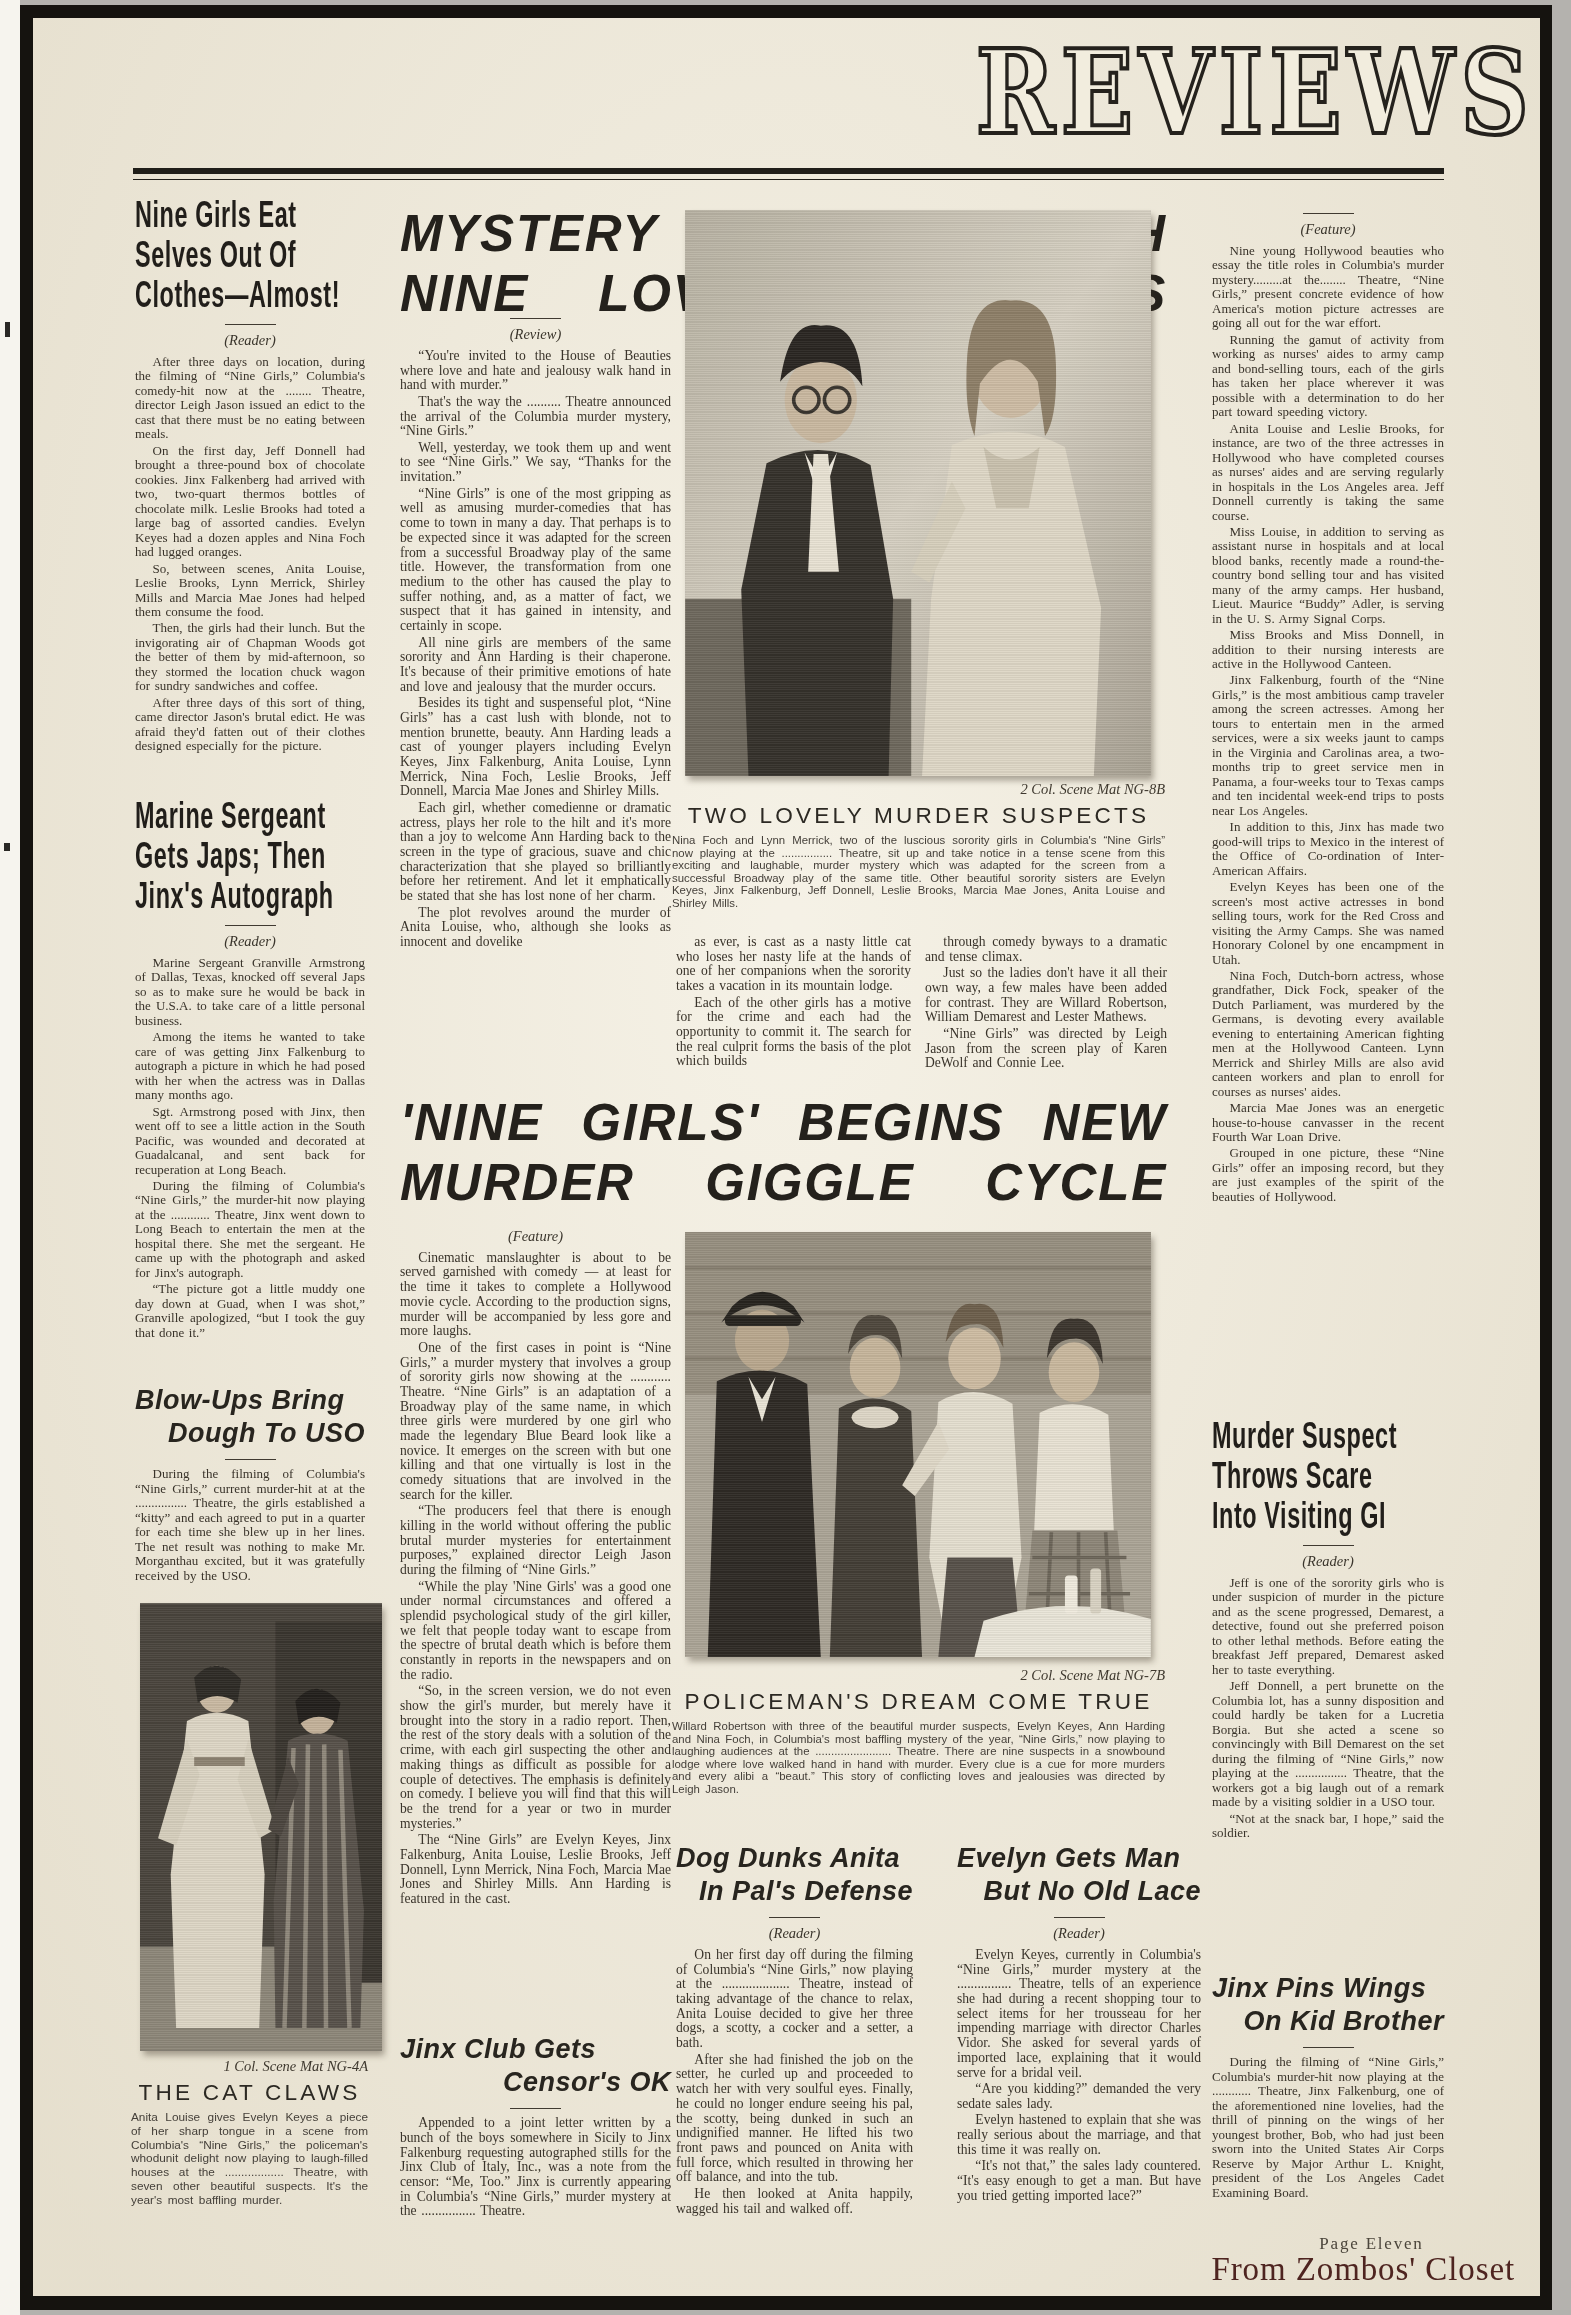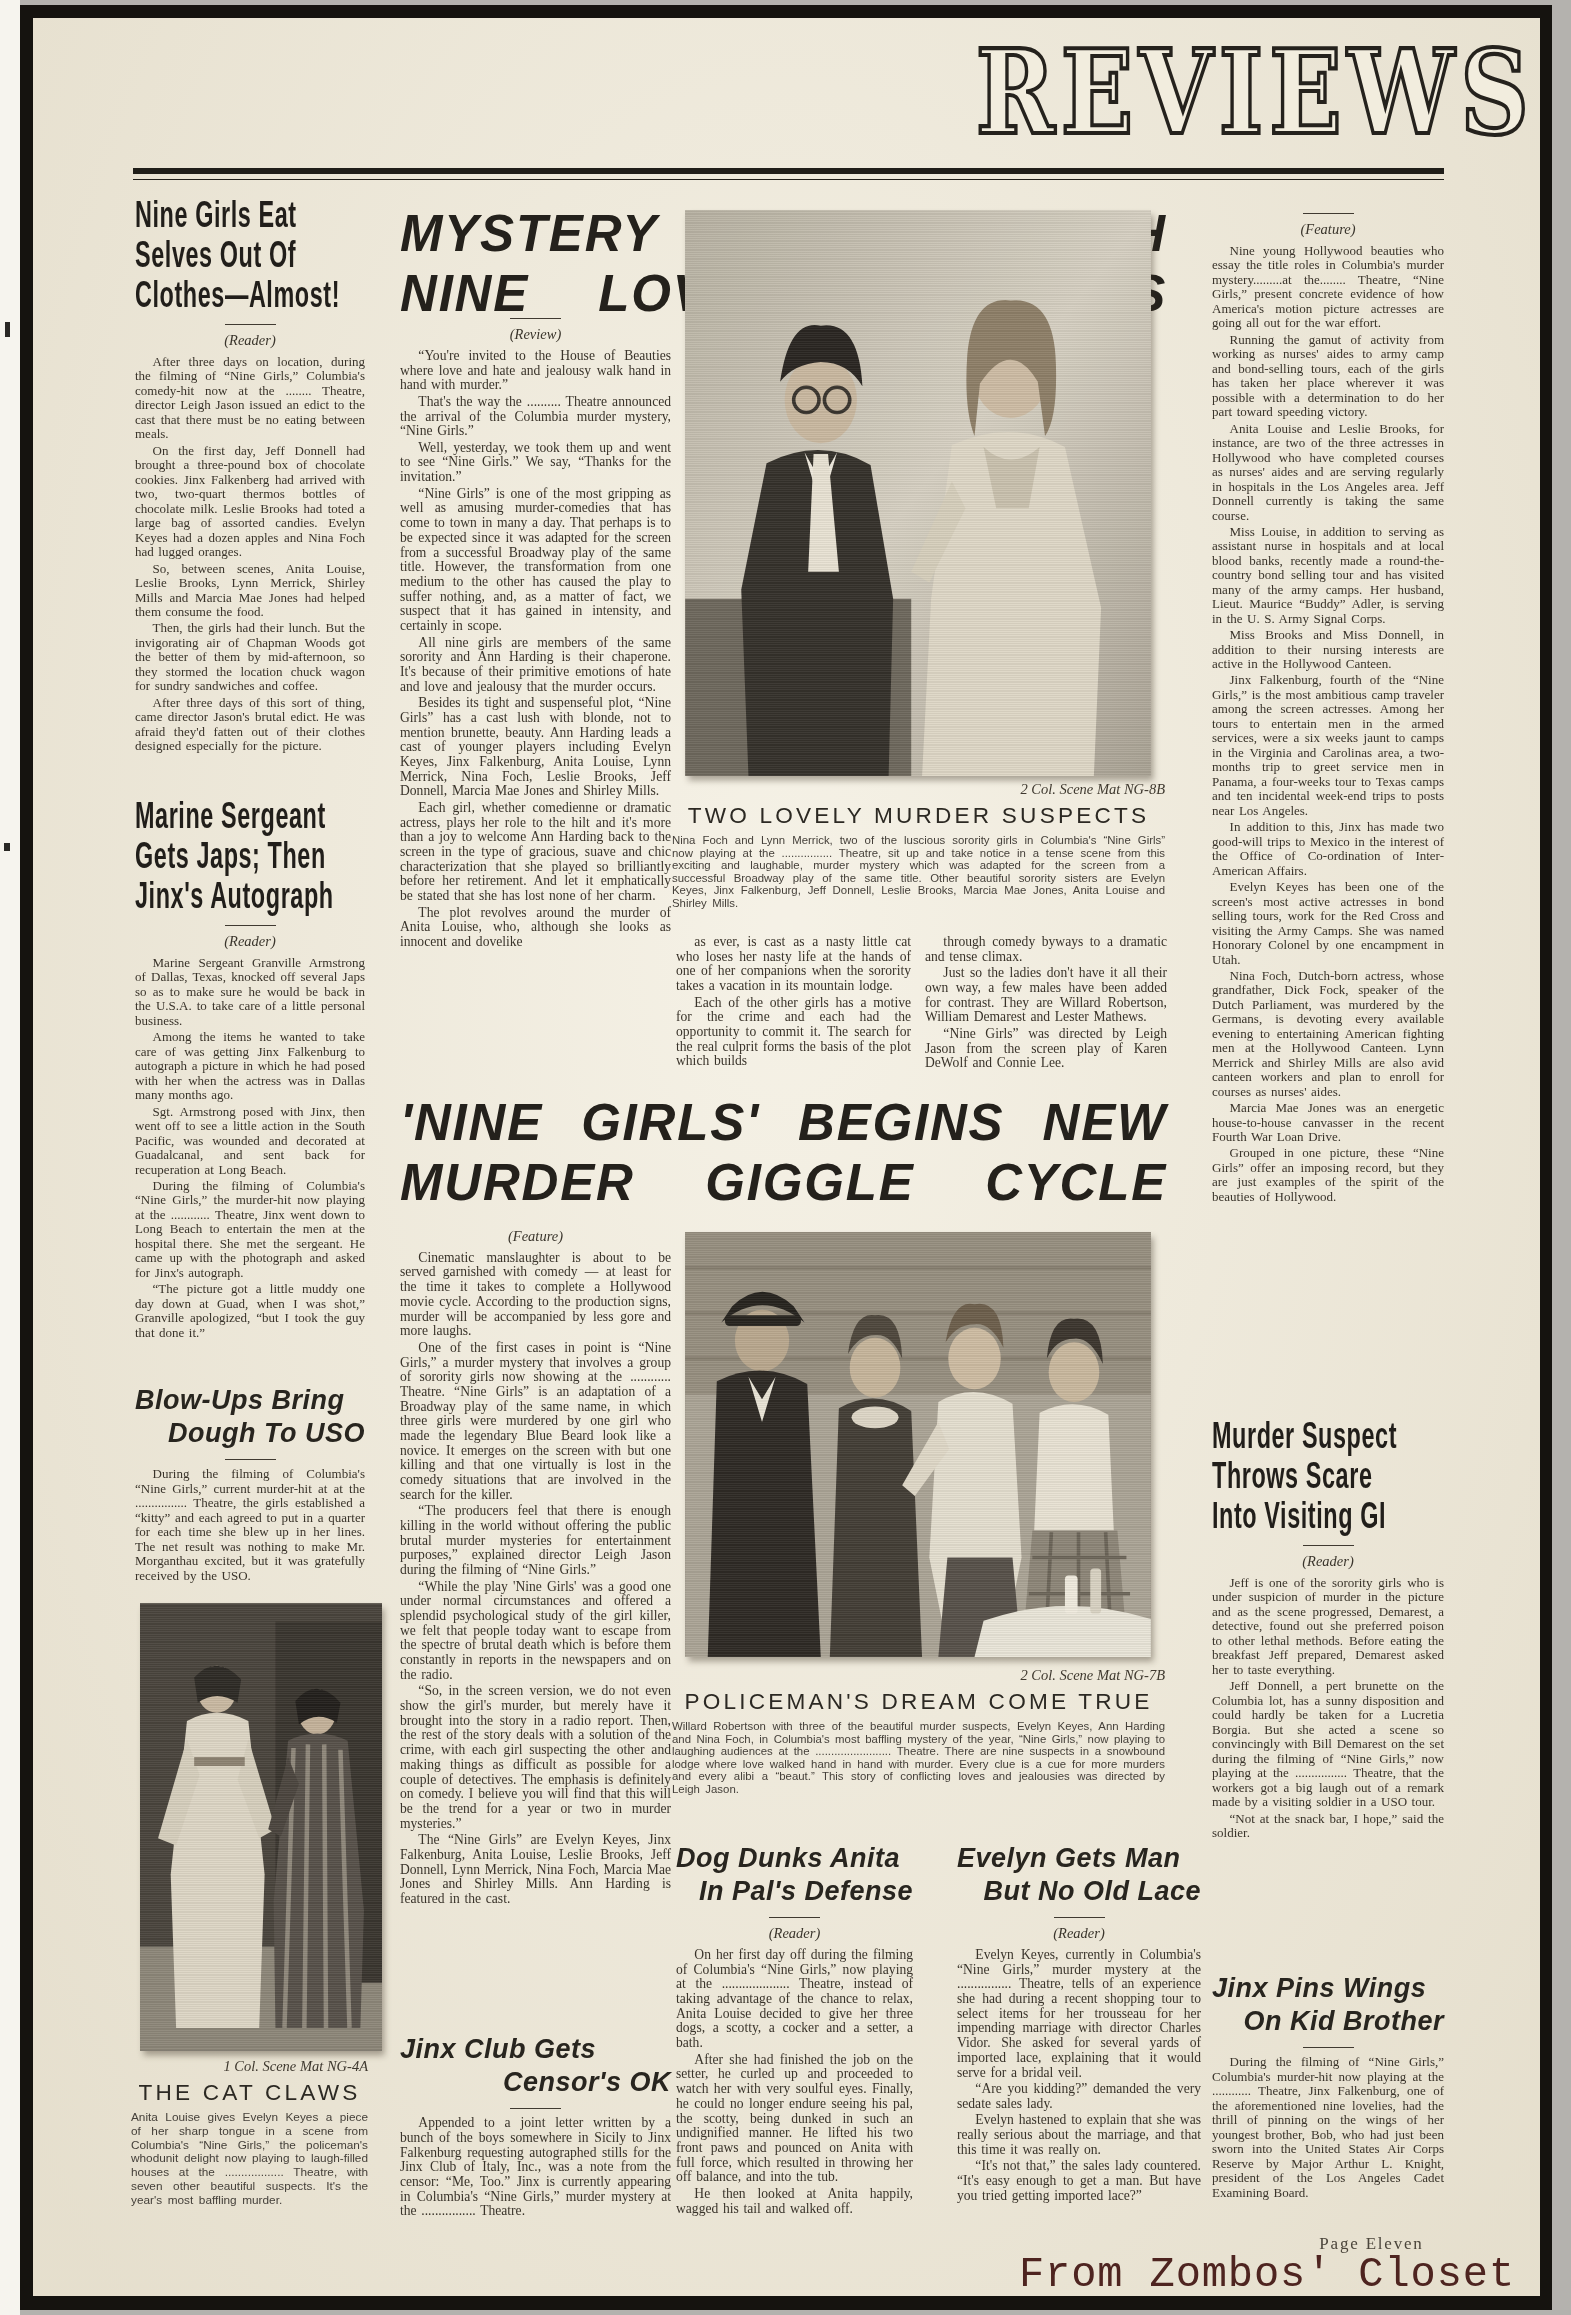--- a/index.html
+++ b/index.html
@@ -50,7 +50,7 @@
   .photo svg{display:block;}
 
   .pageno{font-size:17px;letter-spacing:1.8px;color:#4b453b;text-align:center;}
-  .watermark{font-family:Liberation Mono, monospace;font-size:42px;color:#4e2420;letter-spacing:0.9px;white-space:nowrap;}
+  .watermark{font-family:Liberation Serif, serif;font-size:33px;color:#4e2420;letter-spacing:0.9px;white-space:nowrap;}
 </style>
 </head>
 <body>

